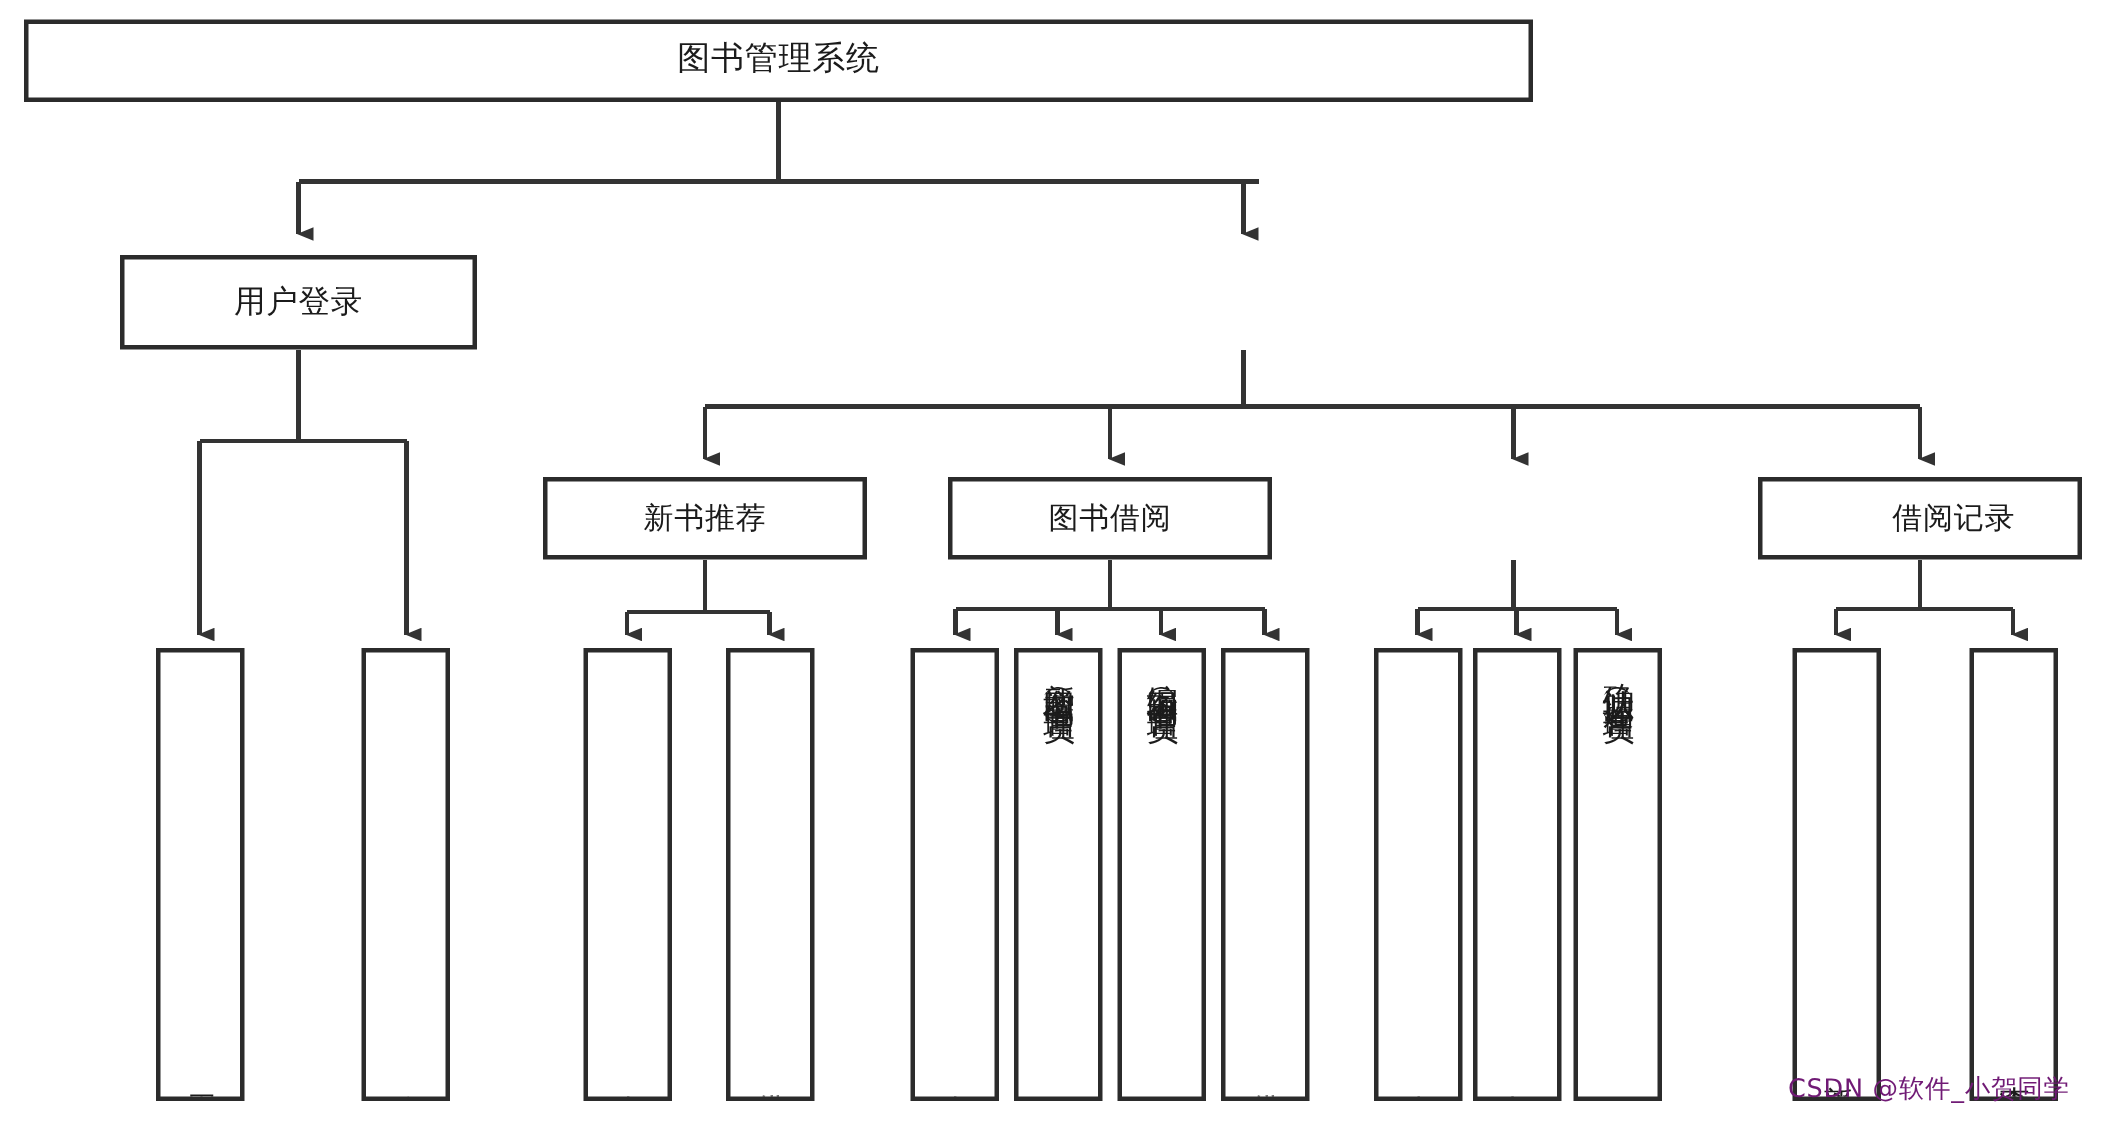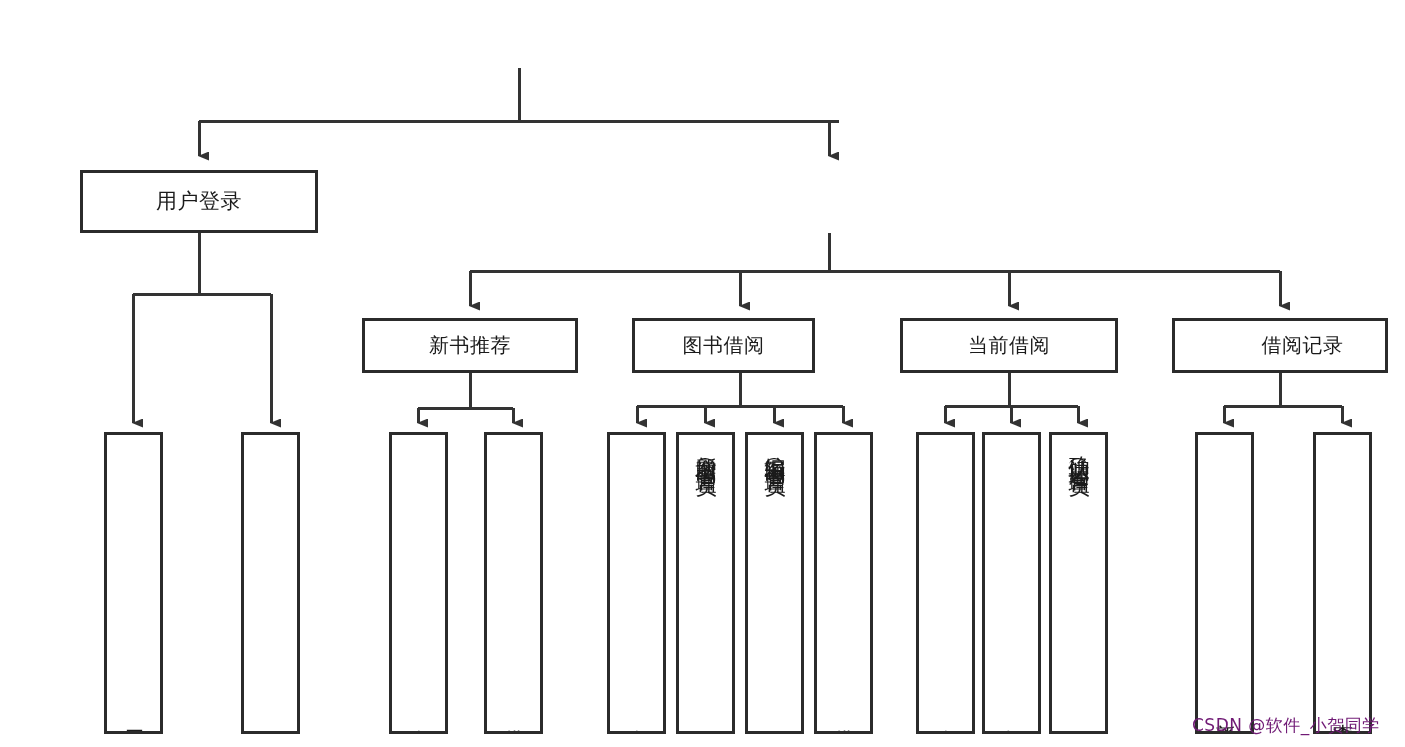--- a/index.html
+++ b/index.html
@@ -138,6 +138,9 @@
     </g>
   </svg>
 
+  <div class="node-box node-root" style="left:16px; top:13px; width:1006px; height:55px;">
+    <span class="node-label">图书管理系统</span>
+  </div>
 
   <div class="node-box node-l1" style="left:80px; top:170px; width:238px; height:63px;">
     <span class="node-label">用户登录</span>

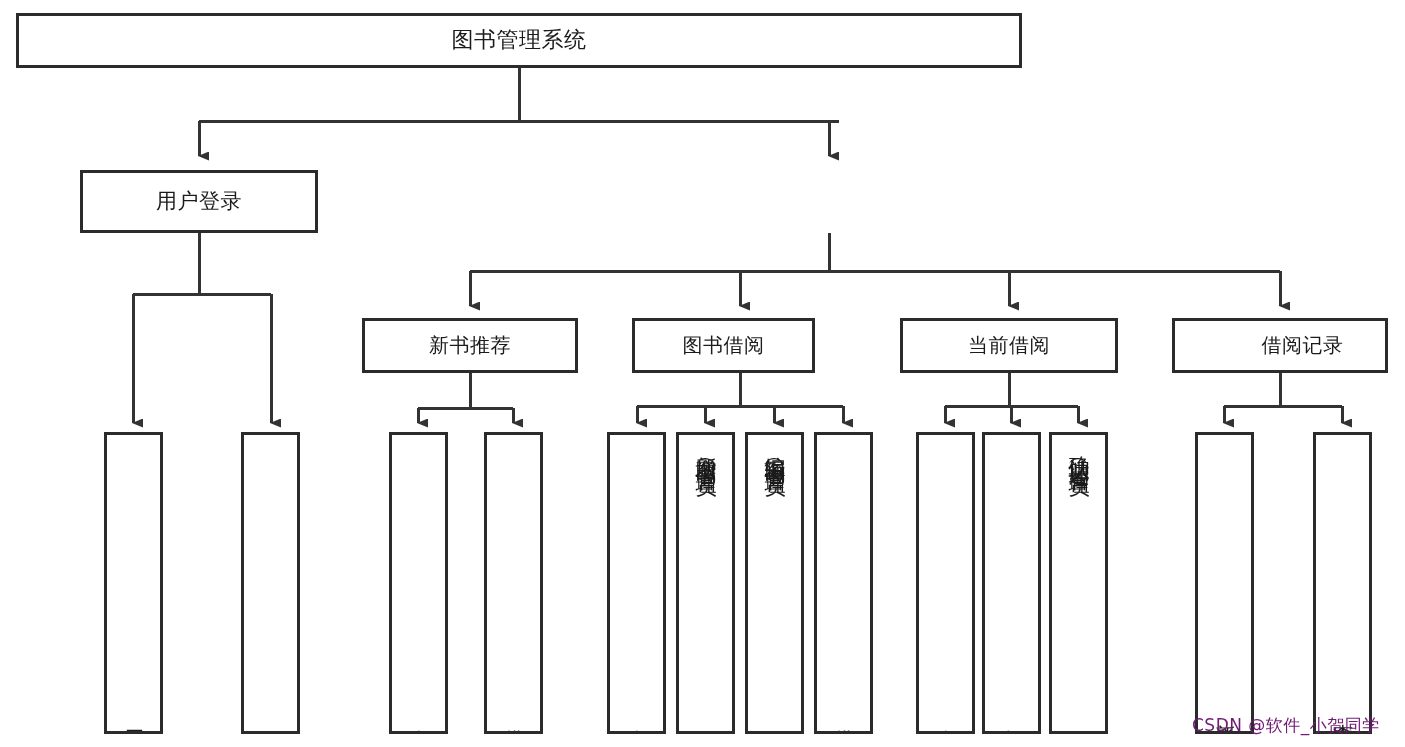--- a/index.html
+++ b/index.html
@@ -149,7 +149,7 @@
   <div class="node-box node-l2" style="left:362px; top:318px; width:216px; height:55px;">
     <span class="node-label">新书推荐</span>
   </div>
-  <div class="node-box node-l2" style="left:632px; top:318px; width:183px; height:55px;">
+  <div class="node-box node-l2" style="left:632px; top:318px; width:216px; height:55px;">
     <span class="node-label">图书借阅</span>
   </div>
   <div class="node-box node-l2" style="left:900px; top:318px; width:218px; height:55px;">

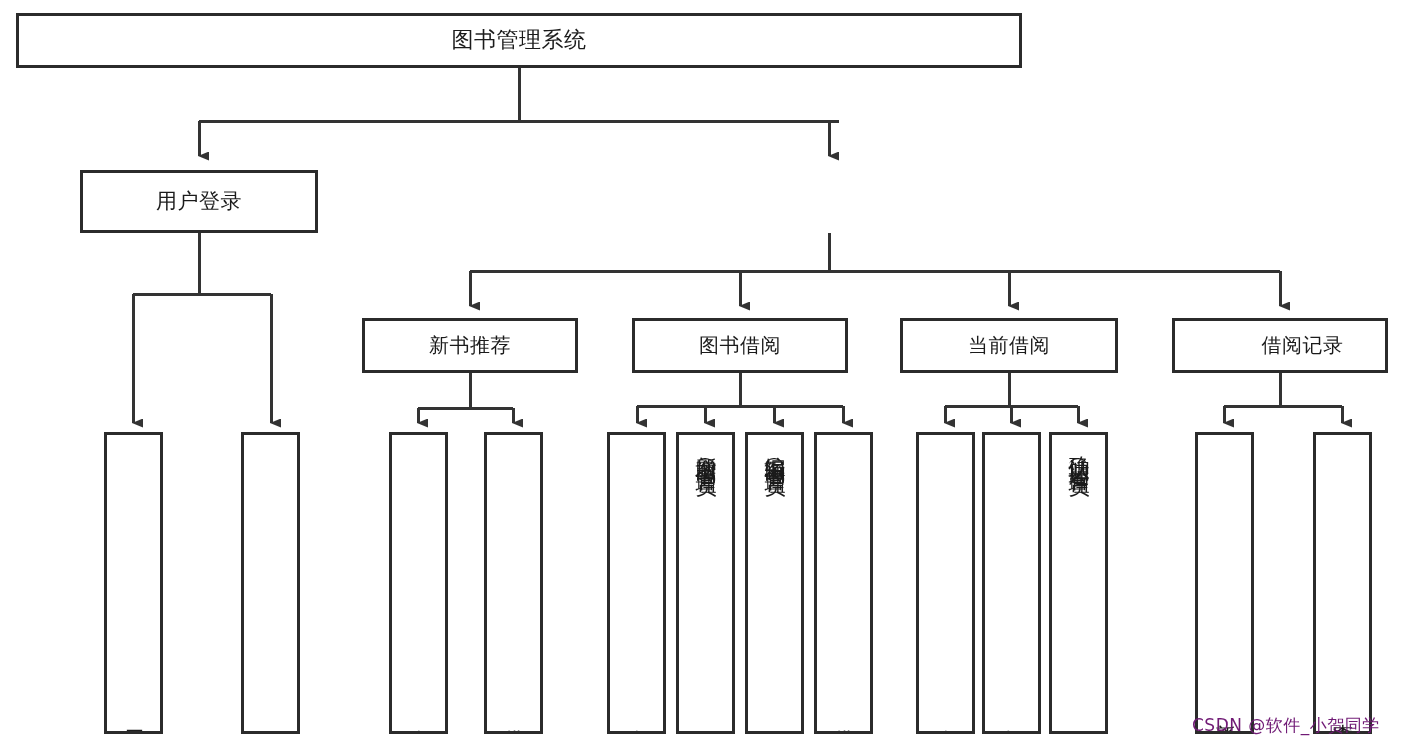--- a/index.html
+++ b/index.html
@@ -152,9 +152,6 @@
   <div class="node-box node-l2" style="left:632px; top:318px; width:216px; height:55px;">
     <span class="node-label">图书借阅</span>
   </div>
-  <div class="node-box node-l2" style="left:900px; top:318px; width:218px; height:55px;">
-    <span class="node-label">当前借阅</span>
-  </div>
   <div class="node-box node-l2" style="left:1172px; top:318px; width:216px; height:55px;padding-left:45px;">
     <span class="node-label">借阅记录</span>
   </div>

